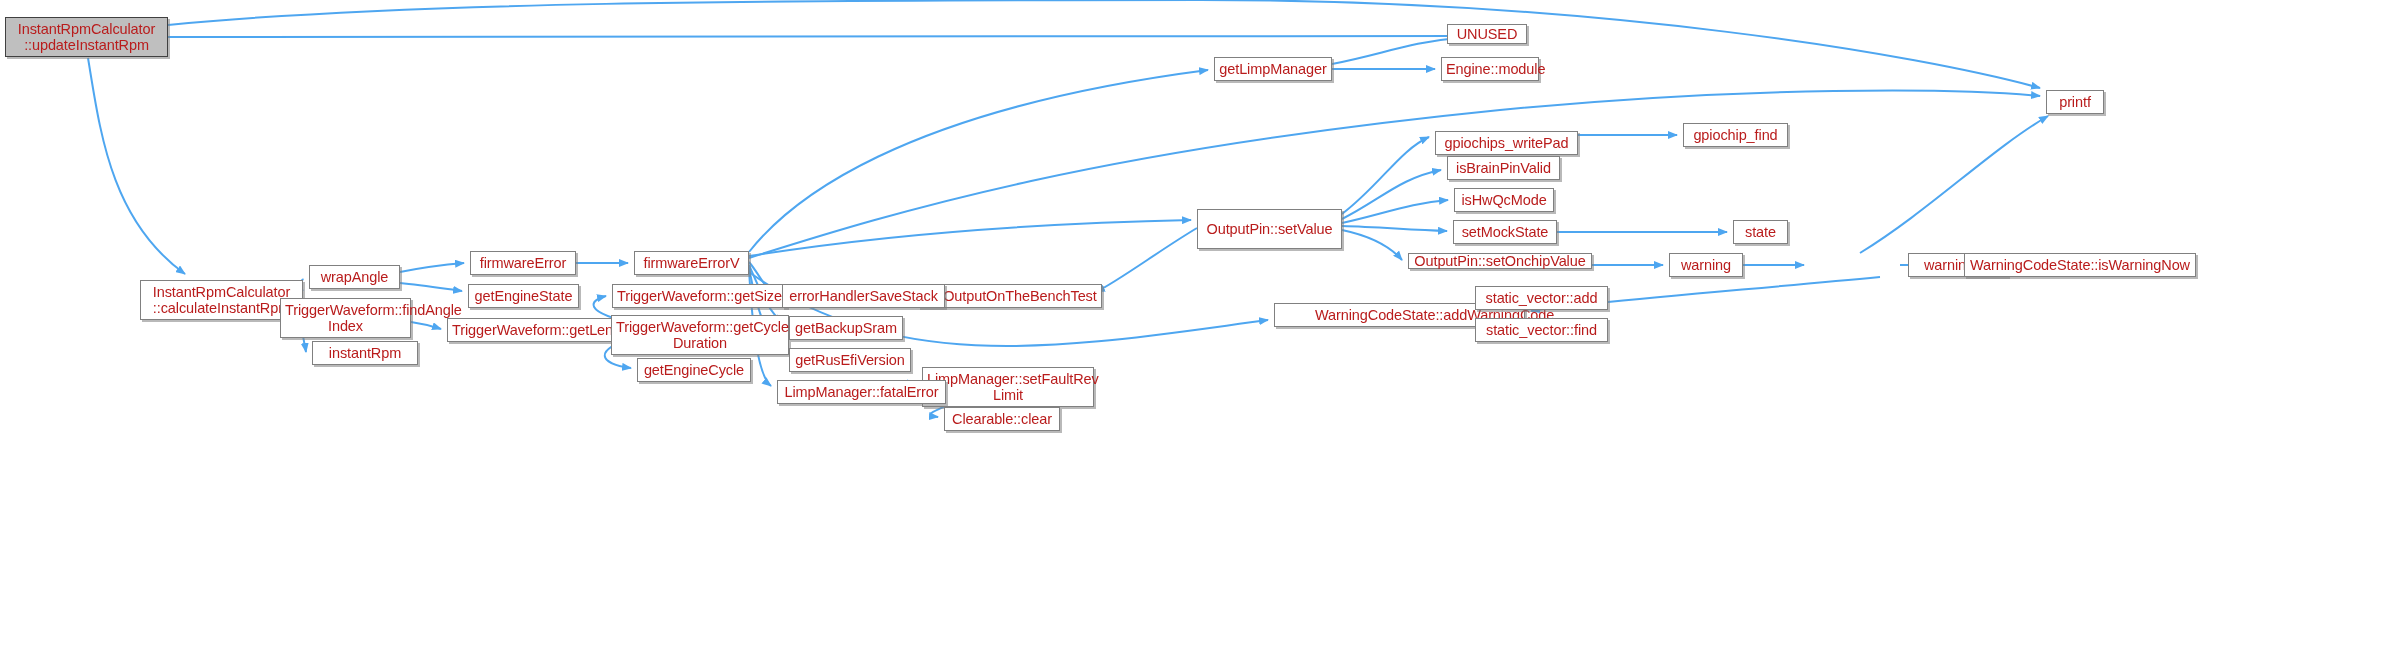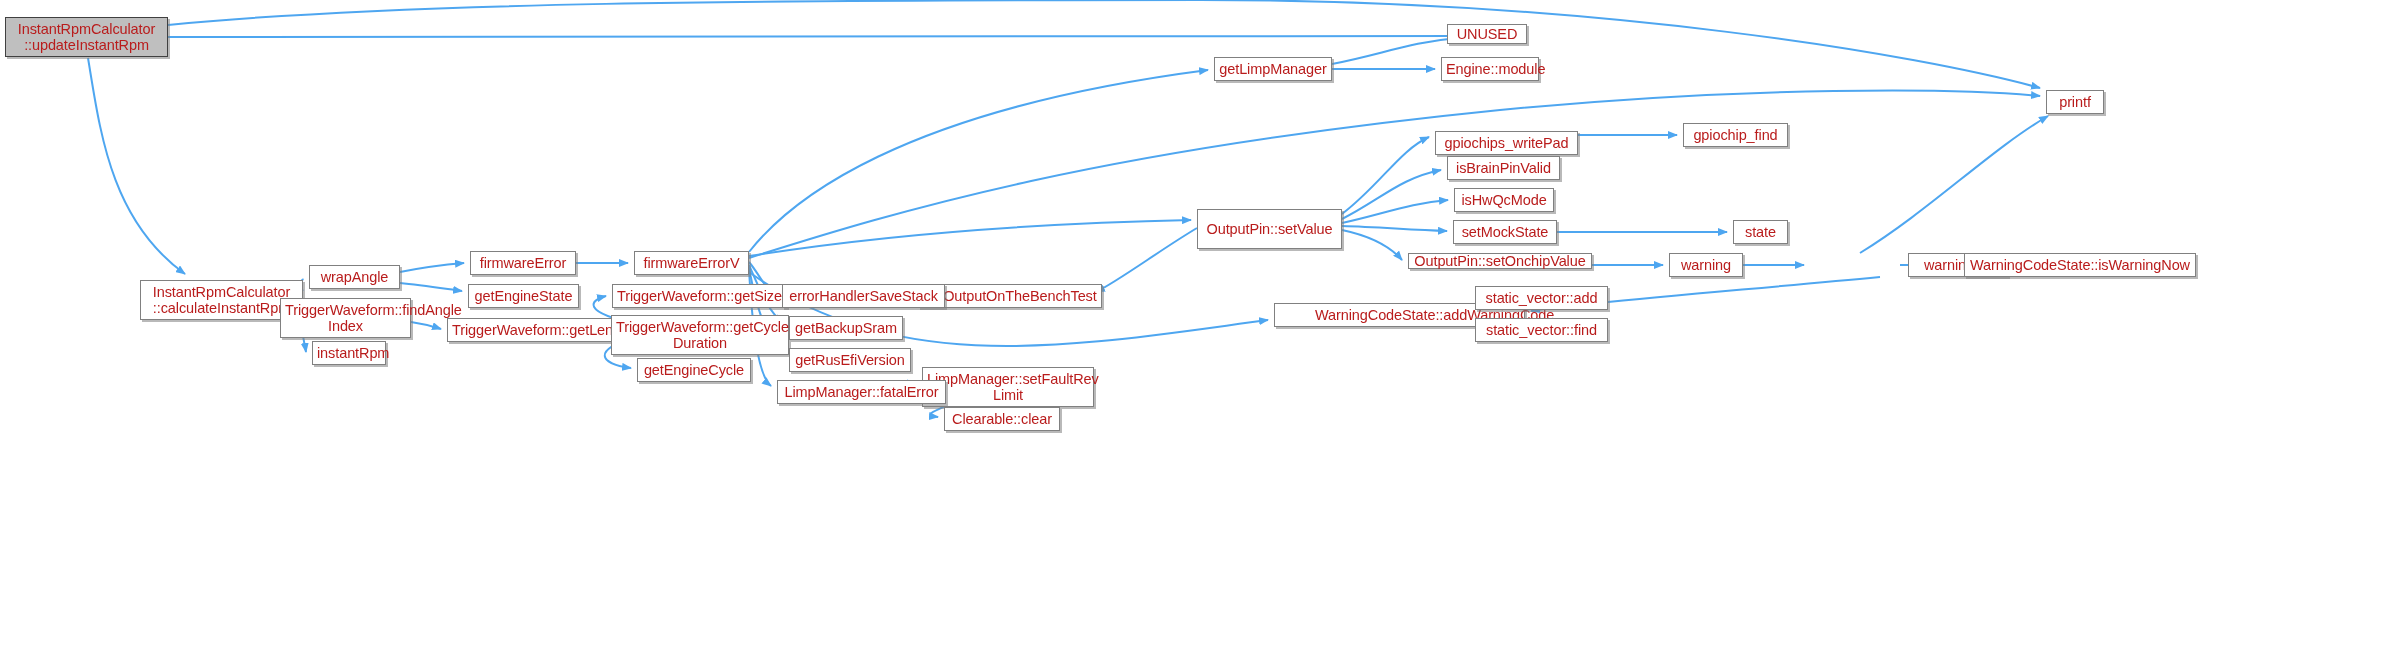--- a/index.html
+++ b/index.html
@@ -135,7 +135,7 @@
       <div class="gnode" style="left: 611px; top: 315px; width: 178px; height: 40px;"><span>TriggerWaveform::getCycle
 Duration</span></div>
       <div class="gnode" style="left: 789px; top: 316px; width: 114px; height: 24px;"><span>getBackupSram</span></div>
-      <div class="gnode" style="left: 312px; top: 341px; width: 74px; height: 24px;"><span>instantRpm</span></div>
+      <div class="gnode" style="left: 312px; top: 341px; width: 106px; height: 24px;"><span>instantRpm</span></div>
       <div class="gnode" style="left: 789px; top: 348px; width: 122px; height: 24px;"><span>getRusEfiVersion</span></div>
       <div class="gnode" style="left: 637px; top: 358px; width: 114px; height: 24px;"><span>getEngineCycle</span></div>
       <div class="gnode" style="left: 922px; top: 367px; width: 172px; height: 40px;"><span>LimpManager::setFaultRev

